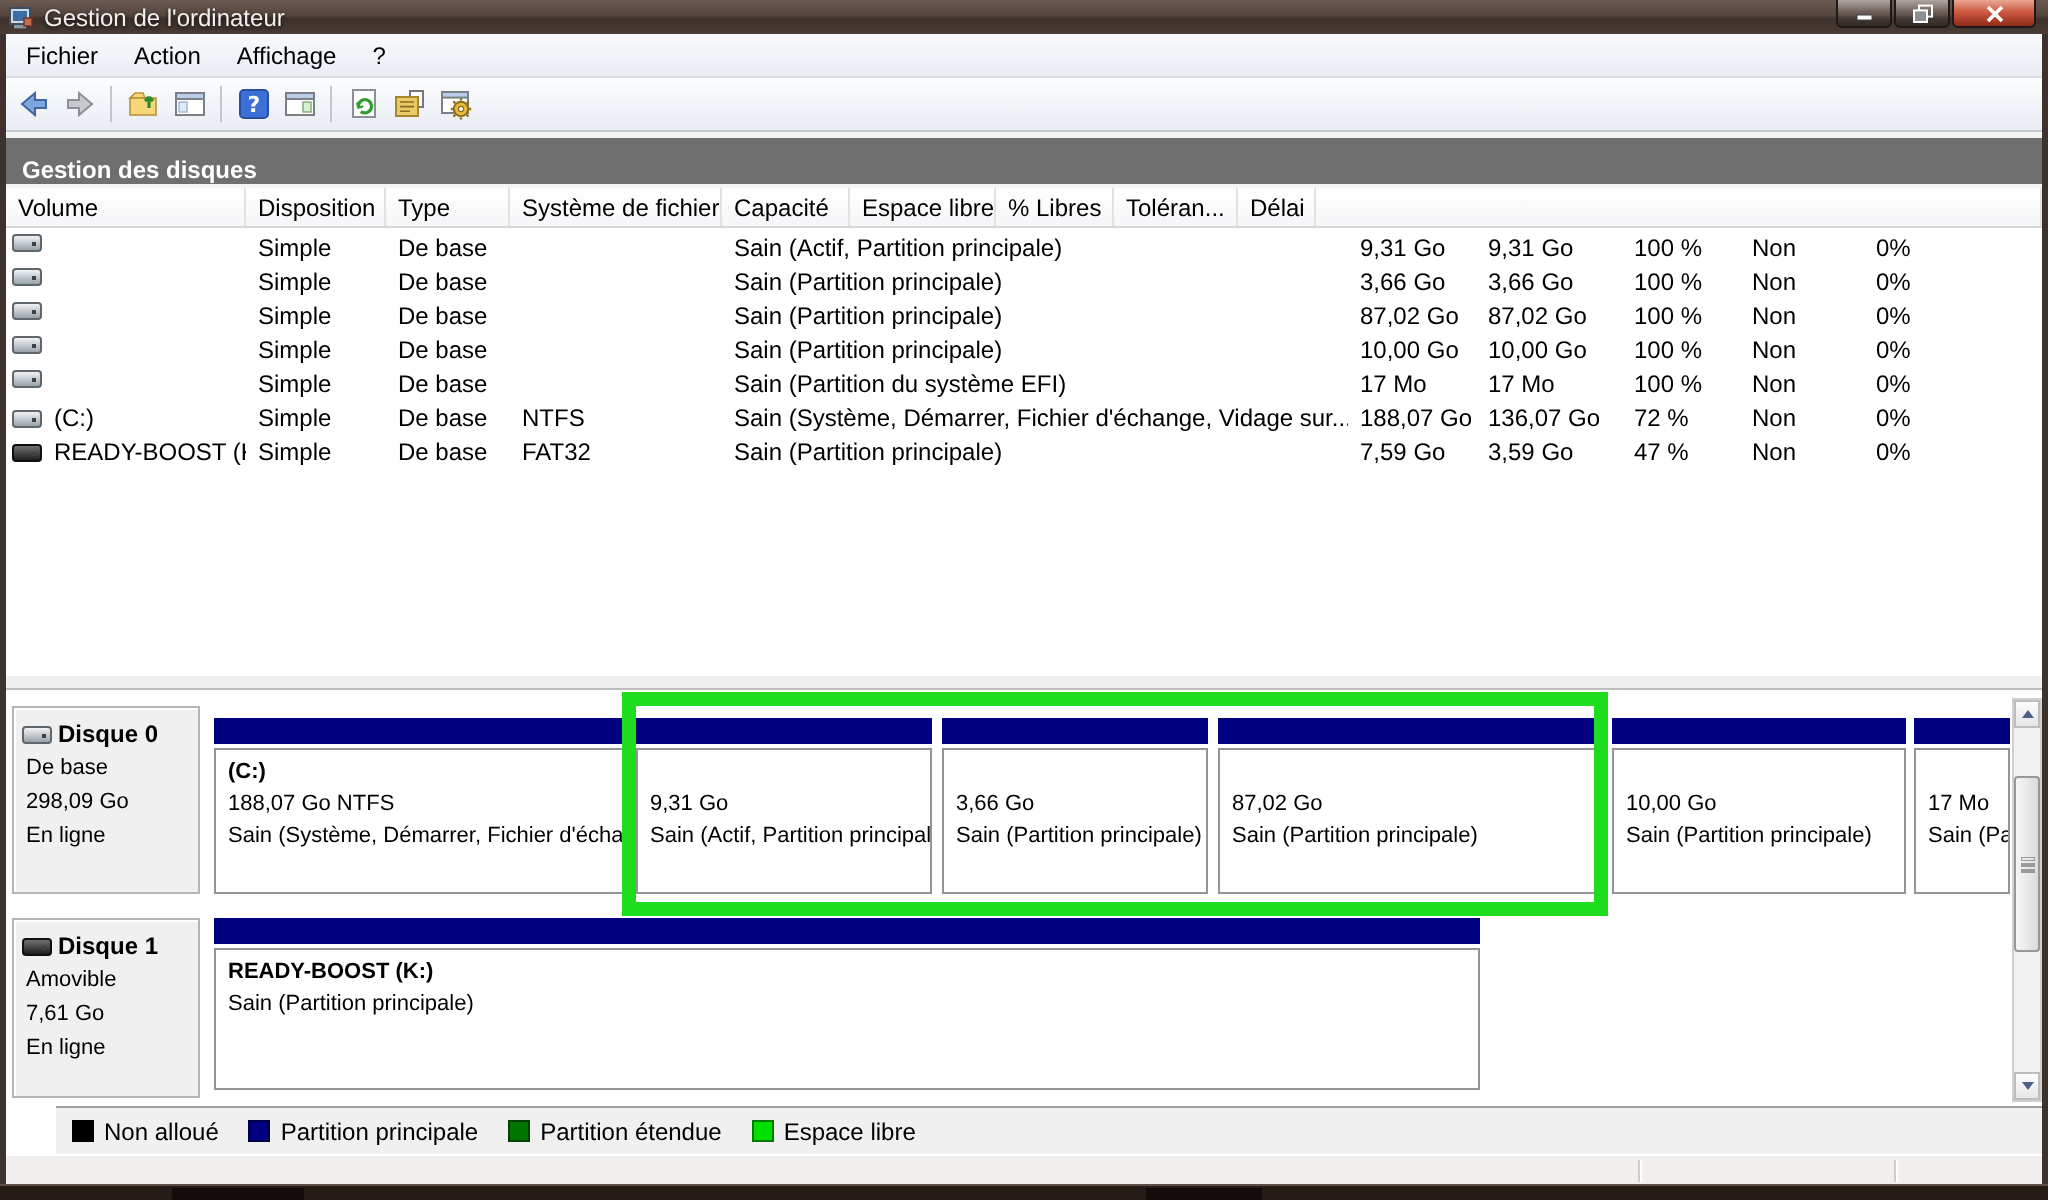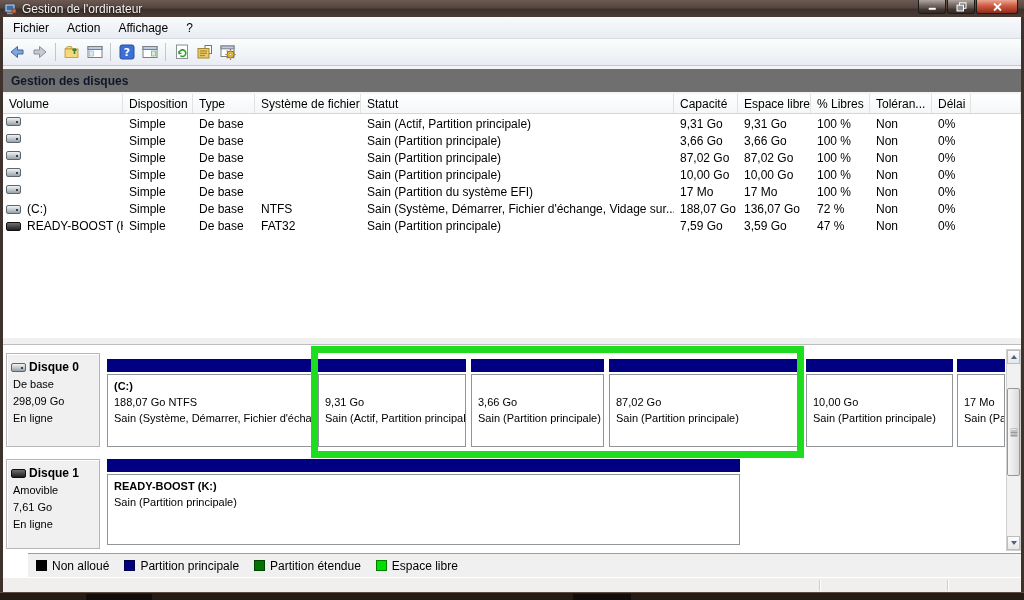--- a/index.html
+++ b/index.html
@@ -36,7 +36,7 @@
   
   .gap1 { position:absolute; left:0; top:66px; width:1024px; height:3px; background:#f4f4f4; }
   .panelheader { position:absolute; left:3px; top:69px; width:1018px; height:23px;
-    background:#6f6f6f; color:#0f172a; display:flex; align-items:center; }
+    background:#6f6f6f; color:#ffffff; display:flex; align-items:flex-end; }
   .ph-title { font-weight:bold; padding:0 14px 0 8px; }
   .ph-sub { padding-left:14px; }
   .gap2 { position:absolute; left:0; top:92px; width:1024px; height:2px; background:#f4f4f4; }

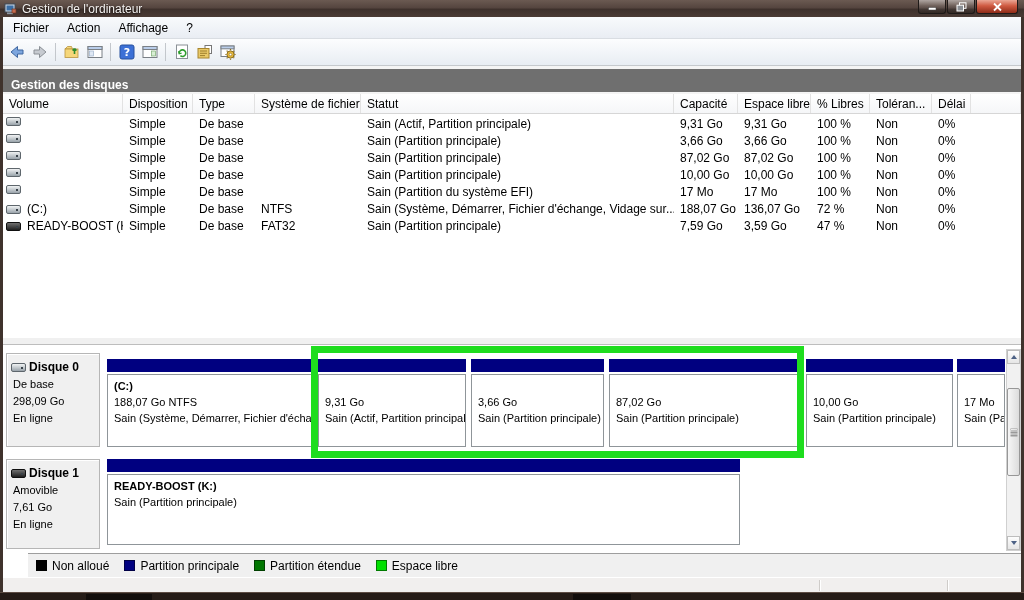--- a/index.html
+++ b/index.html
@@ -242,7 +242,6 @@
     <div class="vcell c1">Disposition</div>
     <div class="vcell c2">Type</div>
     <div class="vcell c3">Système de fichiers</div>
-    <div class="vcell c4">Statut</div>
     <div class="vcell c5">Capacité</div>
     <div class="vcell c6">Espace libre</div>
     <div class="vcell c7">% Libres</div>

